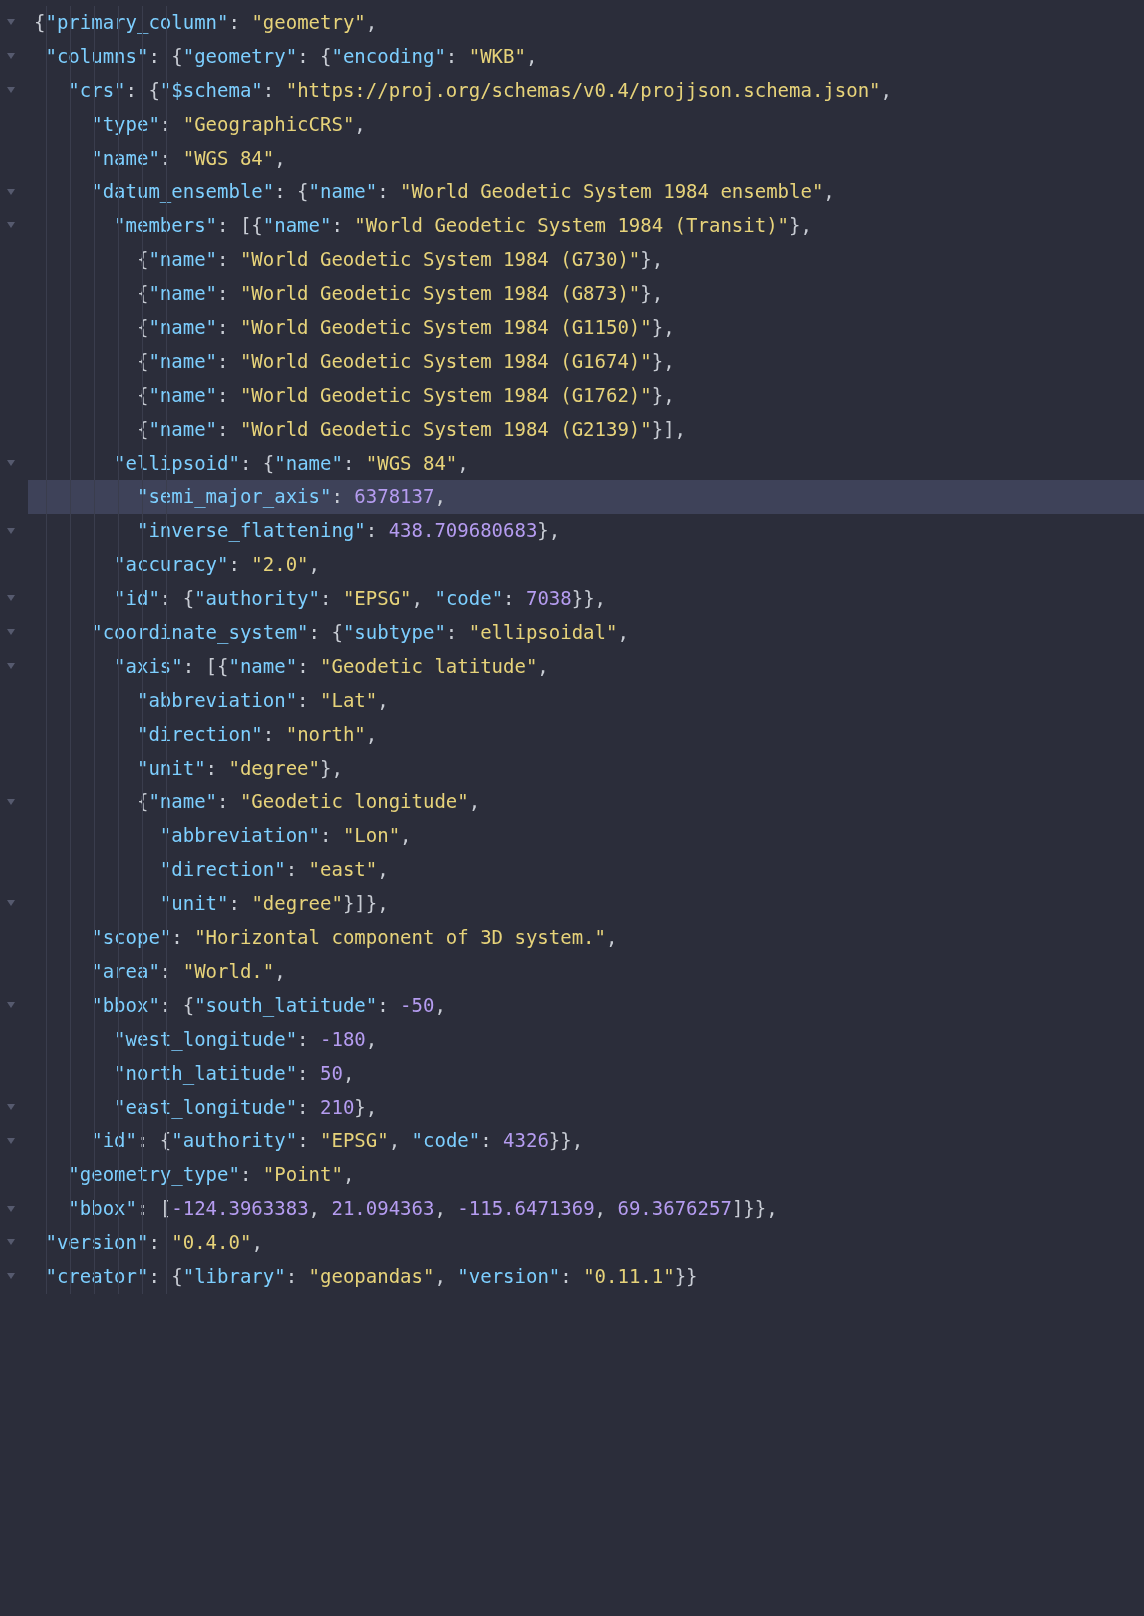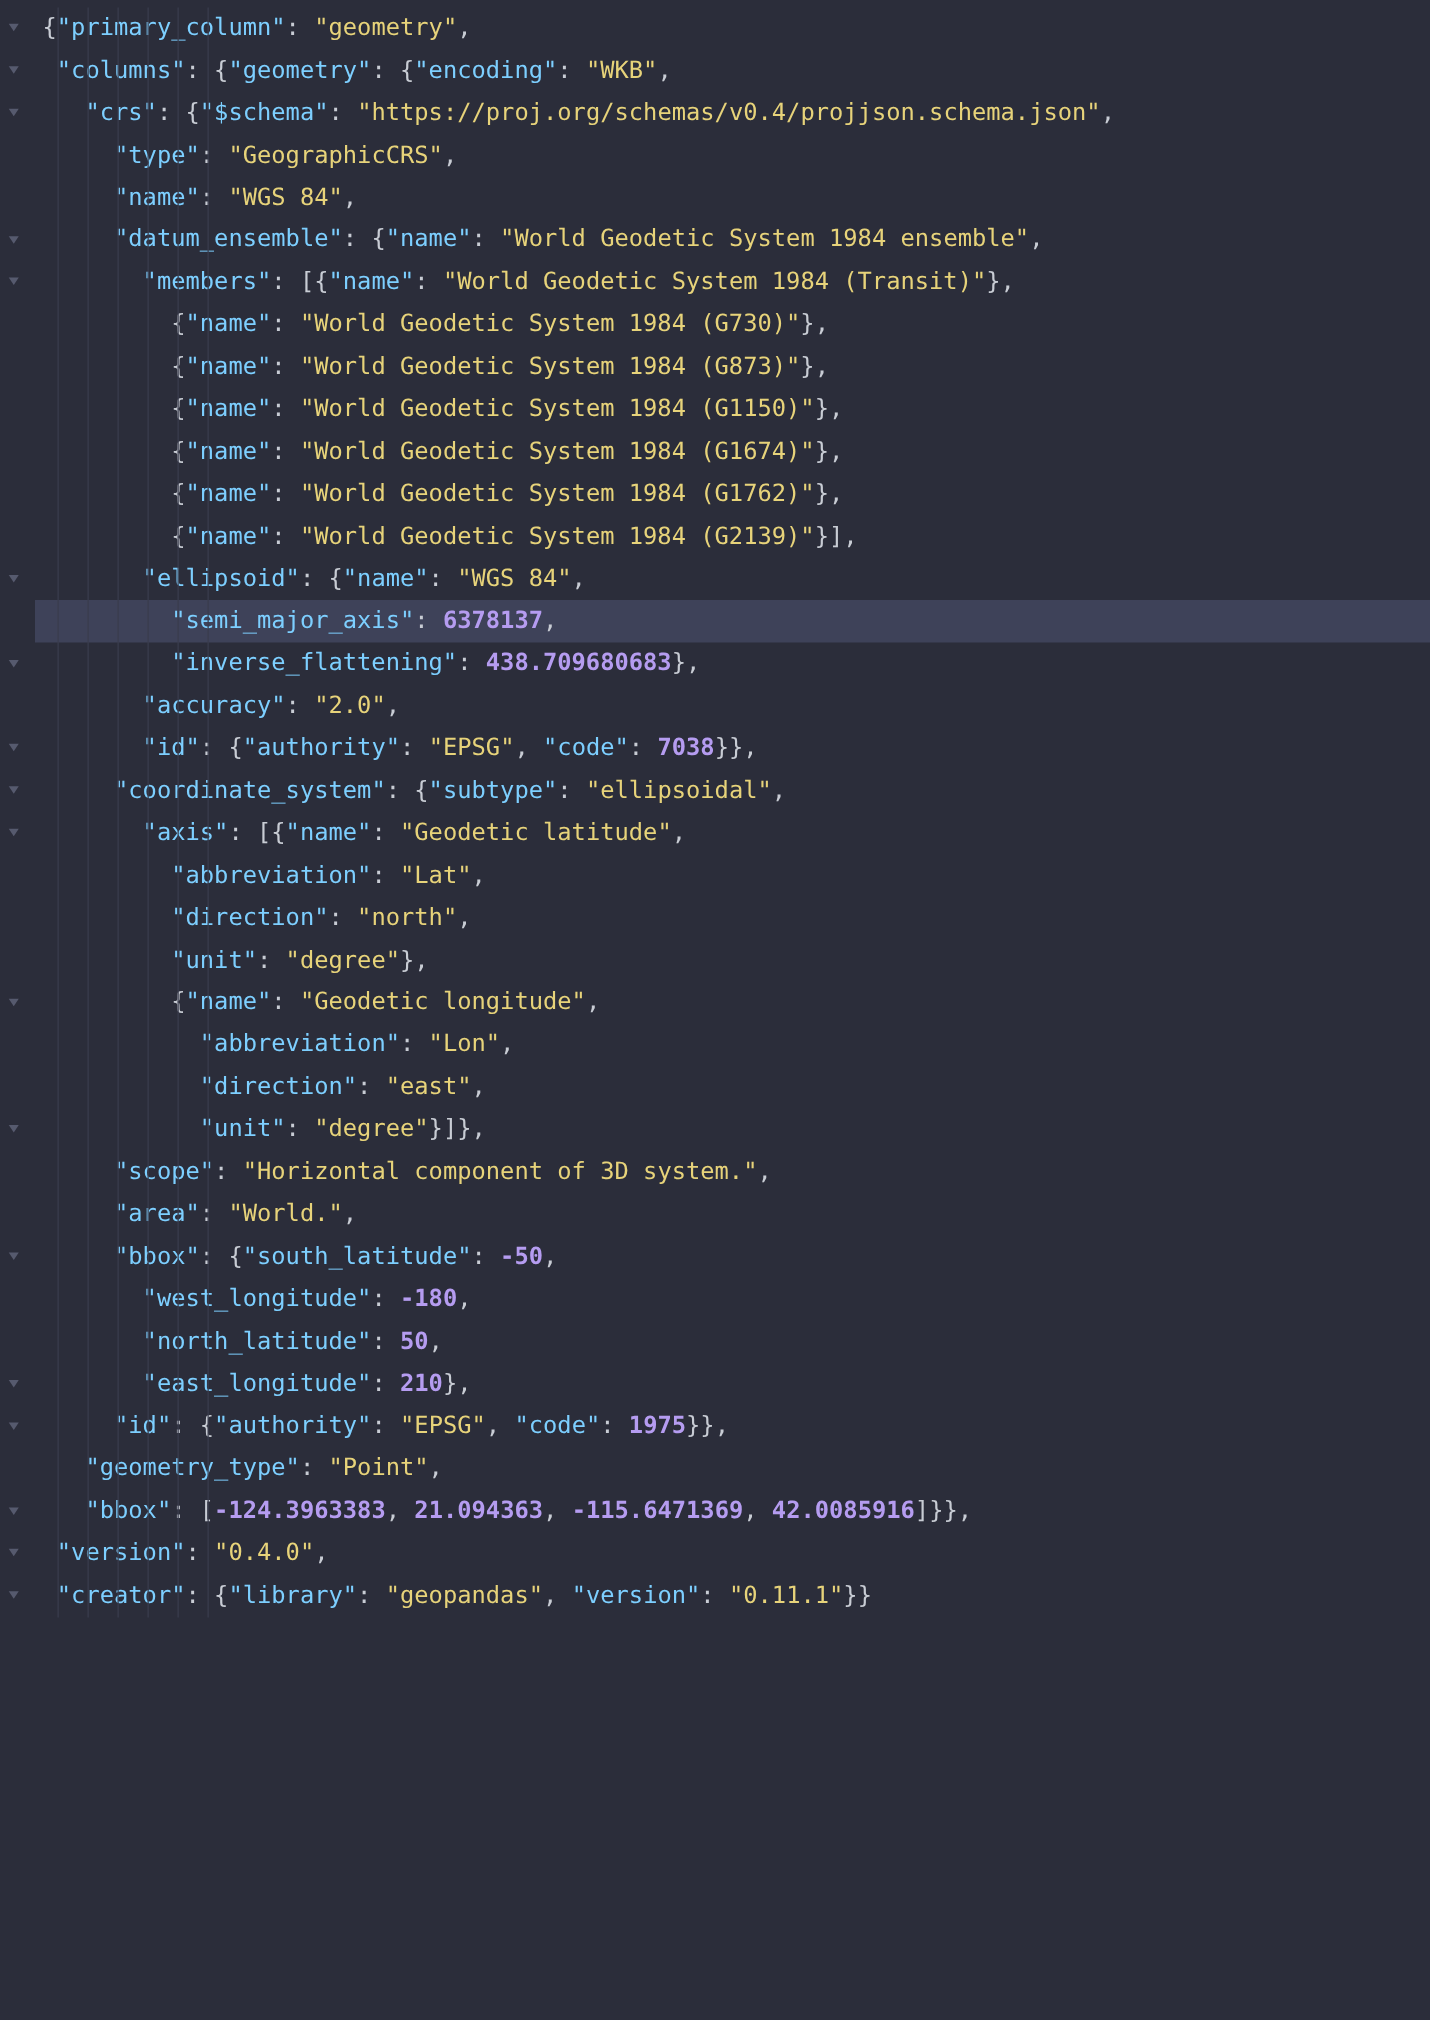--- a/index.html
+++ b/index.html
@@ -55,7 +55,7 @@
   .p  { color: #c8ccd4; } 
   .k  { color: #7dcfff; } 
   .s  { color: #e7d37a; } 
-  .n  { color: #b59cf0; font-weight: bold; } 
+  .n  { color: #b59cf0; } 
 </style>
 </head>
 <body>

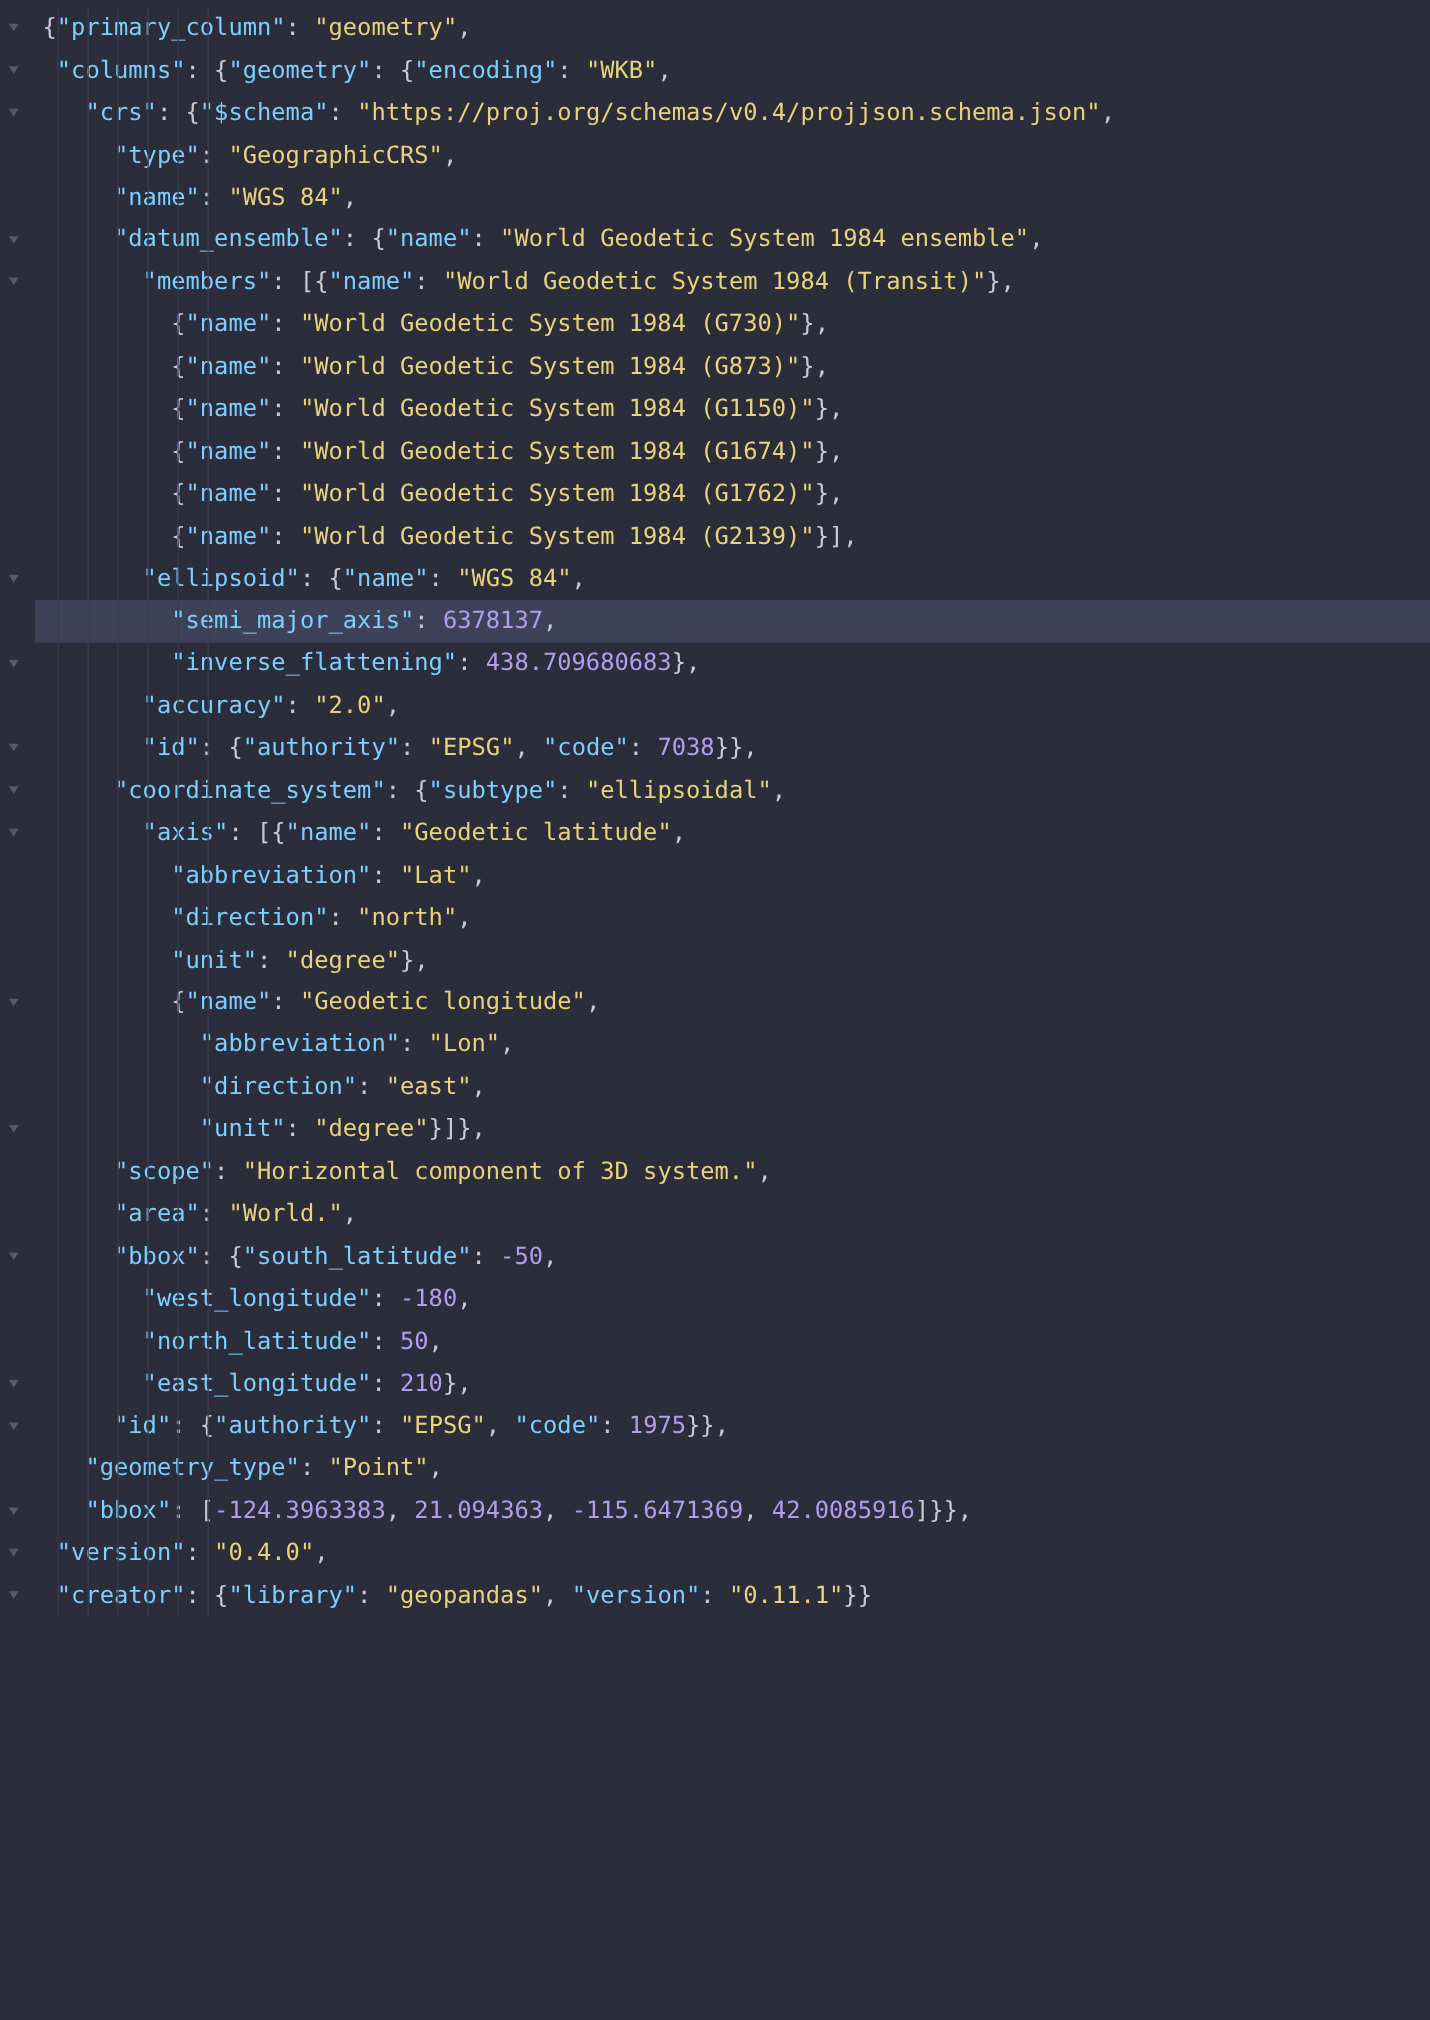--- a/index.html
+++ b/index.html
@@ -188,7 +188,7 @@
       <div class="code-line"><span class="p">       </span><span class="k">"west_longitude"</span><span class="p">: </span><span class="n">-180</span><span class="p">,</span></div>
       <div class="code-line"><span class="p">       </span><span class="k">"north_latitude"</span><span class="p">: </span><span class="n">50</span><span class="p">,</span></div>
       <div class="code-line"><span class="p">       </span><span class="k">"east_longitude"</span><span class="p">: </span><span class="n">210</span><span class="p">},</span></div>
-      <div class="code-line"><span class="p">     </span><span class="k">"id"</span><span class="p">: {</span><span class="k">"authority"</span><span class="p">: </span><span class="s">"EPSG"</span><span class="p">, </span><span class="k">"code"</span><span class="p">: </span><span class="n">1975</span><span class="p">}},</span></div>
+      <div class="code-line"><span class="p">     </span><span class="k">"id"</span><span class="p">: {</span><span class="k">"authority"</span><span class="p">: </span><span class="s">"EPSG"</span><span class="p">, </span><span class="k">"code"</span><span class="p">: </span><span class="n">4326</span><span class="p">}},</span></div>
       <div class="code-line"><span class="p">   </span><span class="k">"geometry_type"</span><span class="p">: </span><span class="s">"Point"</span><span class="p">,</span></div>
       <div class="code-line"><span class="p">   </span><span class="k">"bbox"</span><span class="p">: [</span><span class="n">-124.3963383</span><span class="p">, </span><span class="n">21.094363</span><span class="p">, </span><span class="n">-115.6471369</span><span class="p">, </span><span class="n">42.0085916</span><span class="p">]}},</span></div>
       <div class="code-line"><span class="p"> </span><span class="k">"version"</span><span class="p">: </span><span class="s">"0.4.0"</span><span class="p">,</span></div>

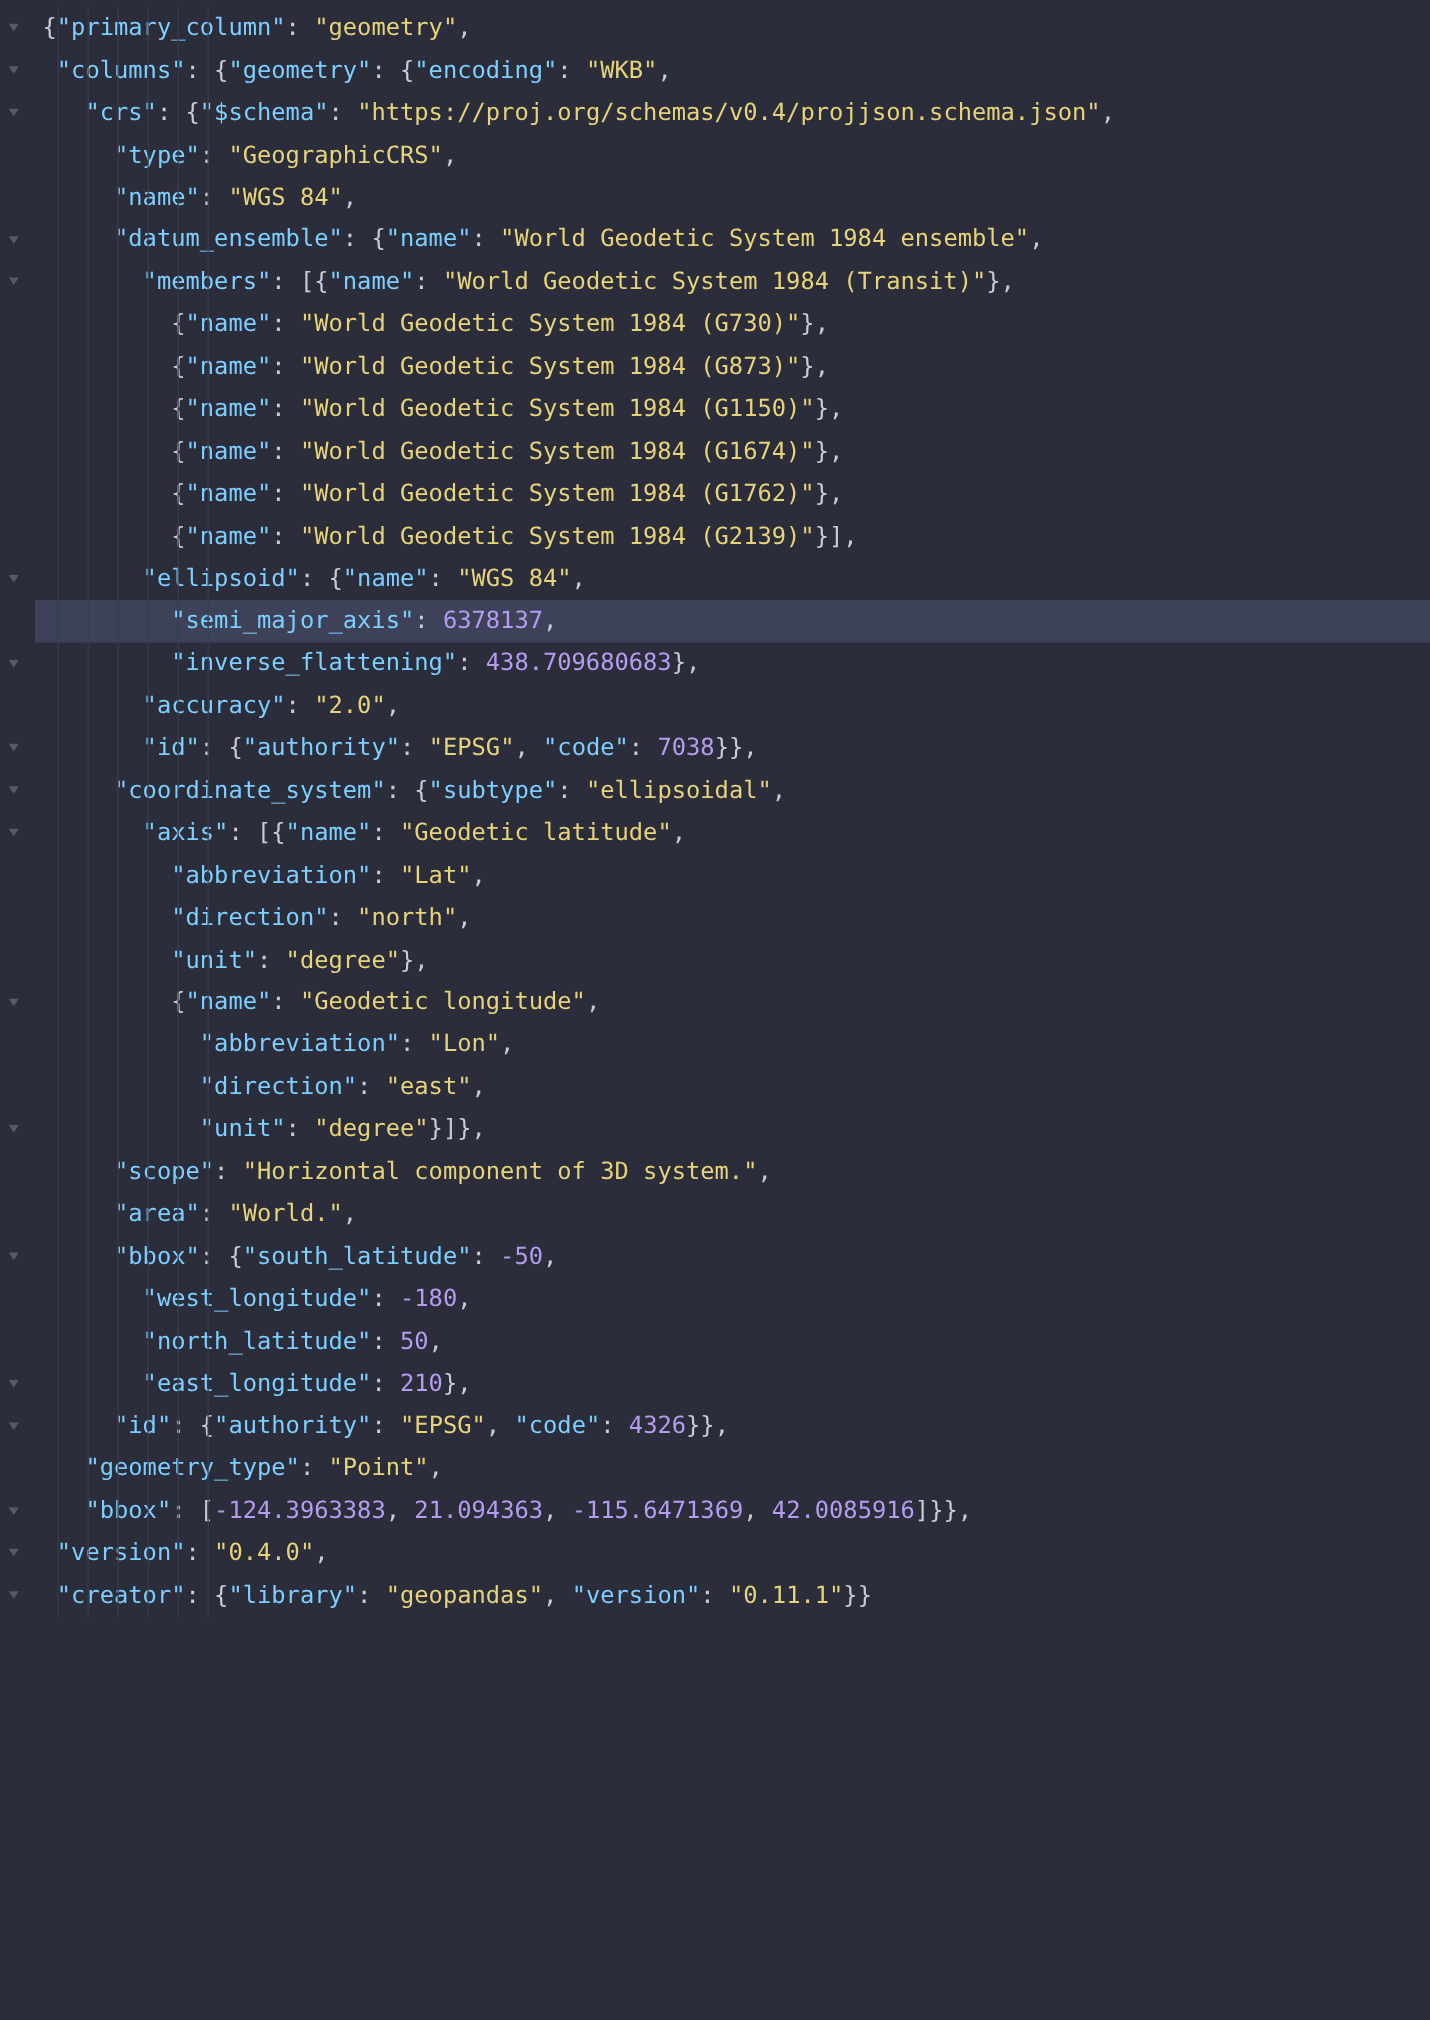--- a/index.html
+++ b/index.html
@@ -190,7 +190,7 @@
       <div class="code-line"><span class="p">       </span><span class="k">"east_longitude"</span><span class="p">: </span><span class="n">210</span><span class="p">},</span></div>
       <div class="code-line"><span class="p">     </span><span class="k">"id"</span><span class="p">: {</span><span class="k">"authority"</span><span class="p">: </span><span class="s">"EPSG"</span><span class="p">, </span><span class="k">"code"</span><span class="p">: </span><span class="n">4326</span><span class="p">}},</span></div>
       <div class="code-line"><span class="p">   </span><span class="k">"geometry_type"</span><span class="p">: </span><span class="s">"Point"</span><span class="p">,</span></div>
-      <div class="code-line"><span class="p">   </span><span class="k">"bbox"</span><span class="p">: [</span><span class="n">-124.3963383</span><span class="p">, </span><span class="n">21.094363</span><span class="p">, </span><span class="n">-115.6471369</span><span class="p">, </span><span class="n">42.0085916</span><span class="p">]}},</span></div>
+      <div class="code-line"><span class="p">   </span><span class="k">"bbox"</span><span class="p">: [</span><span class="n">-124.3963383</span><span class="p">, </span><span class="n">21.094363</span><span class="p">, </span><span class="n">-115.6471369</span><span class="p">, </span><span class="n">69.3676257</span><span class="p">]}},</span></div>
       <div class="code-line"><span class="p"> </span><span class="k">"version"</span><span class="p">: </span><span class="s">"0.4.0"</span><span class="p">,</span></div>
       <div class="code-line"><span class="p"> </span><span class="k">"creator"</span><span class="p">: {</span><span class="k">"library"</span><span class="p">: </span><span class="s">"geopandas"</span><span class="p">, </span><span class="k">"version"</span><span class="p">: </span><span class="s">"0.11.1"</span><span class="p">}}</span></div>
     </div>

